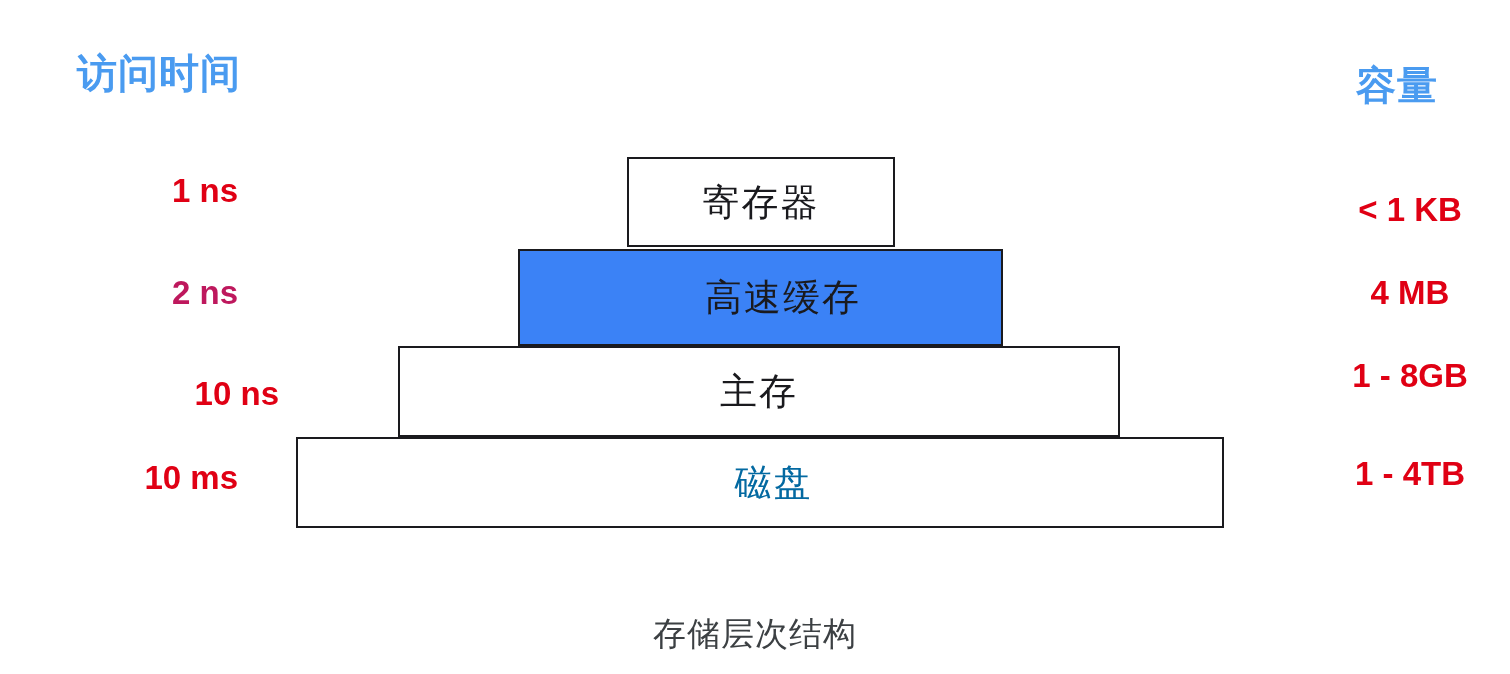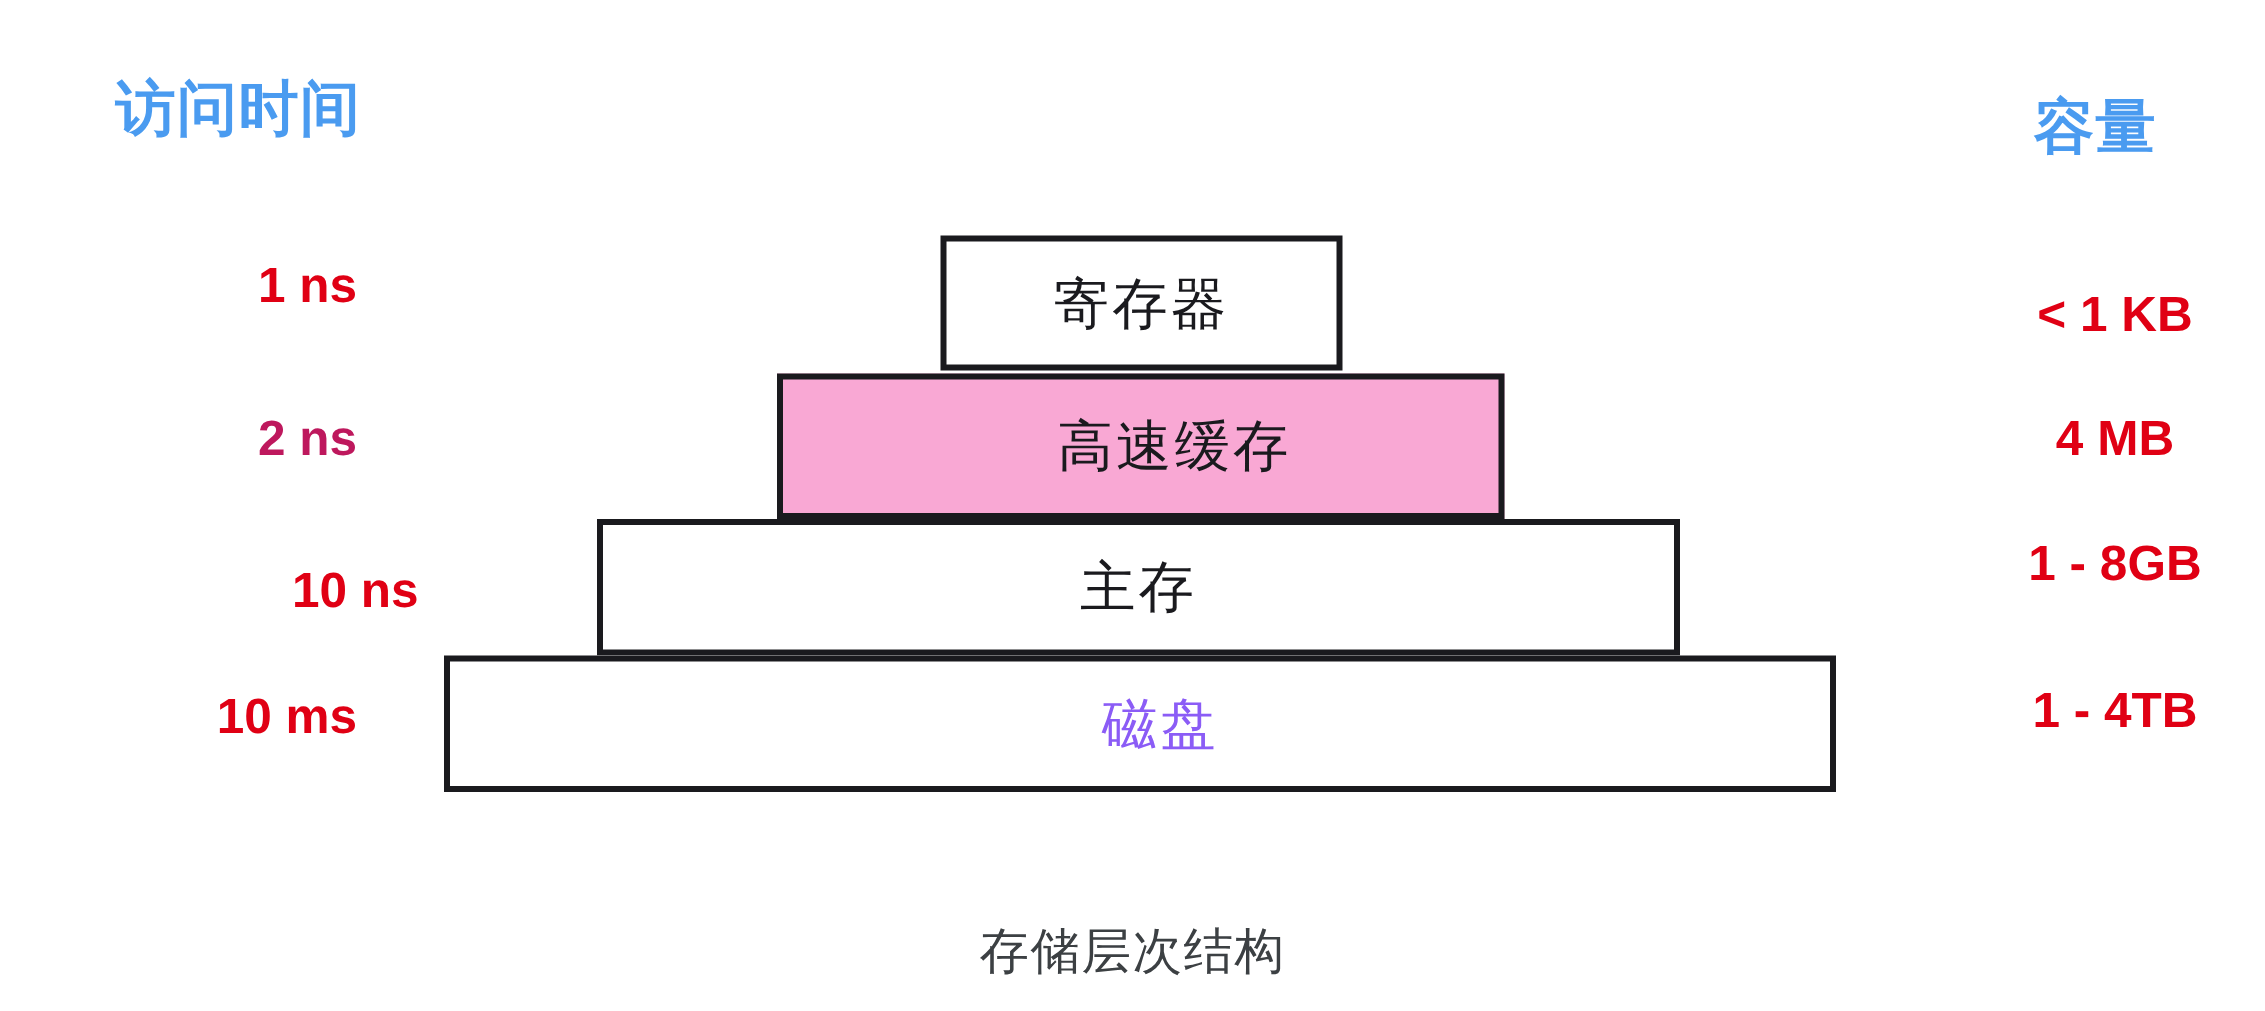--- a/index.html
+++ b/index.html
@@ -60,7 +60,7 @@
     position: absolute;
     box-sizing: border-box;
     background: #ffffff;
-    border: 4px solid #4d7c0f;
+    border: 2px solid #4d7c0f;
     display: flex;
     align-items: center;
     justify-content: center;

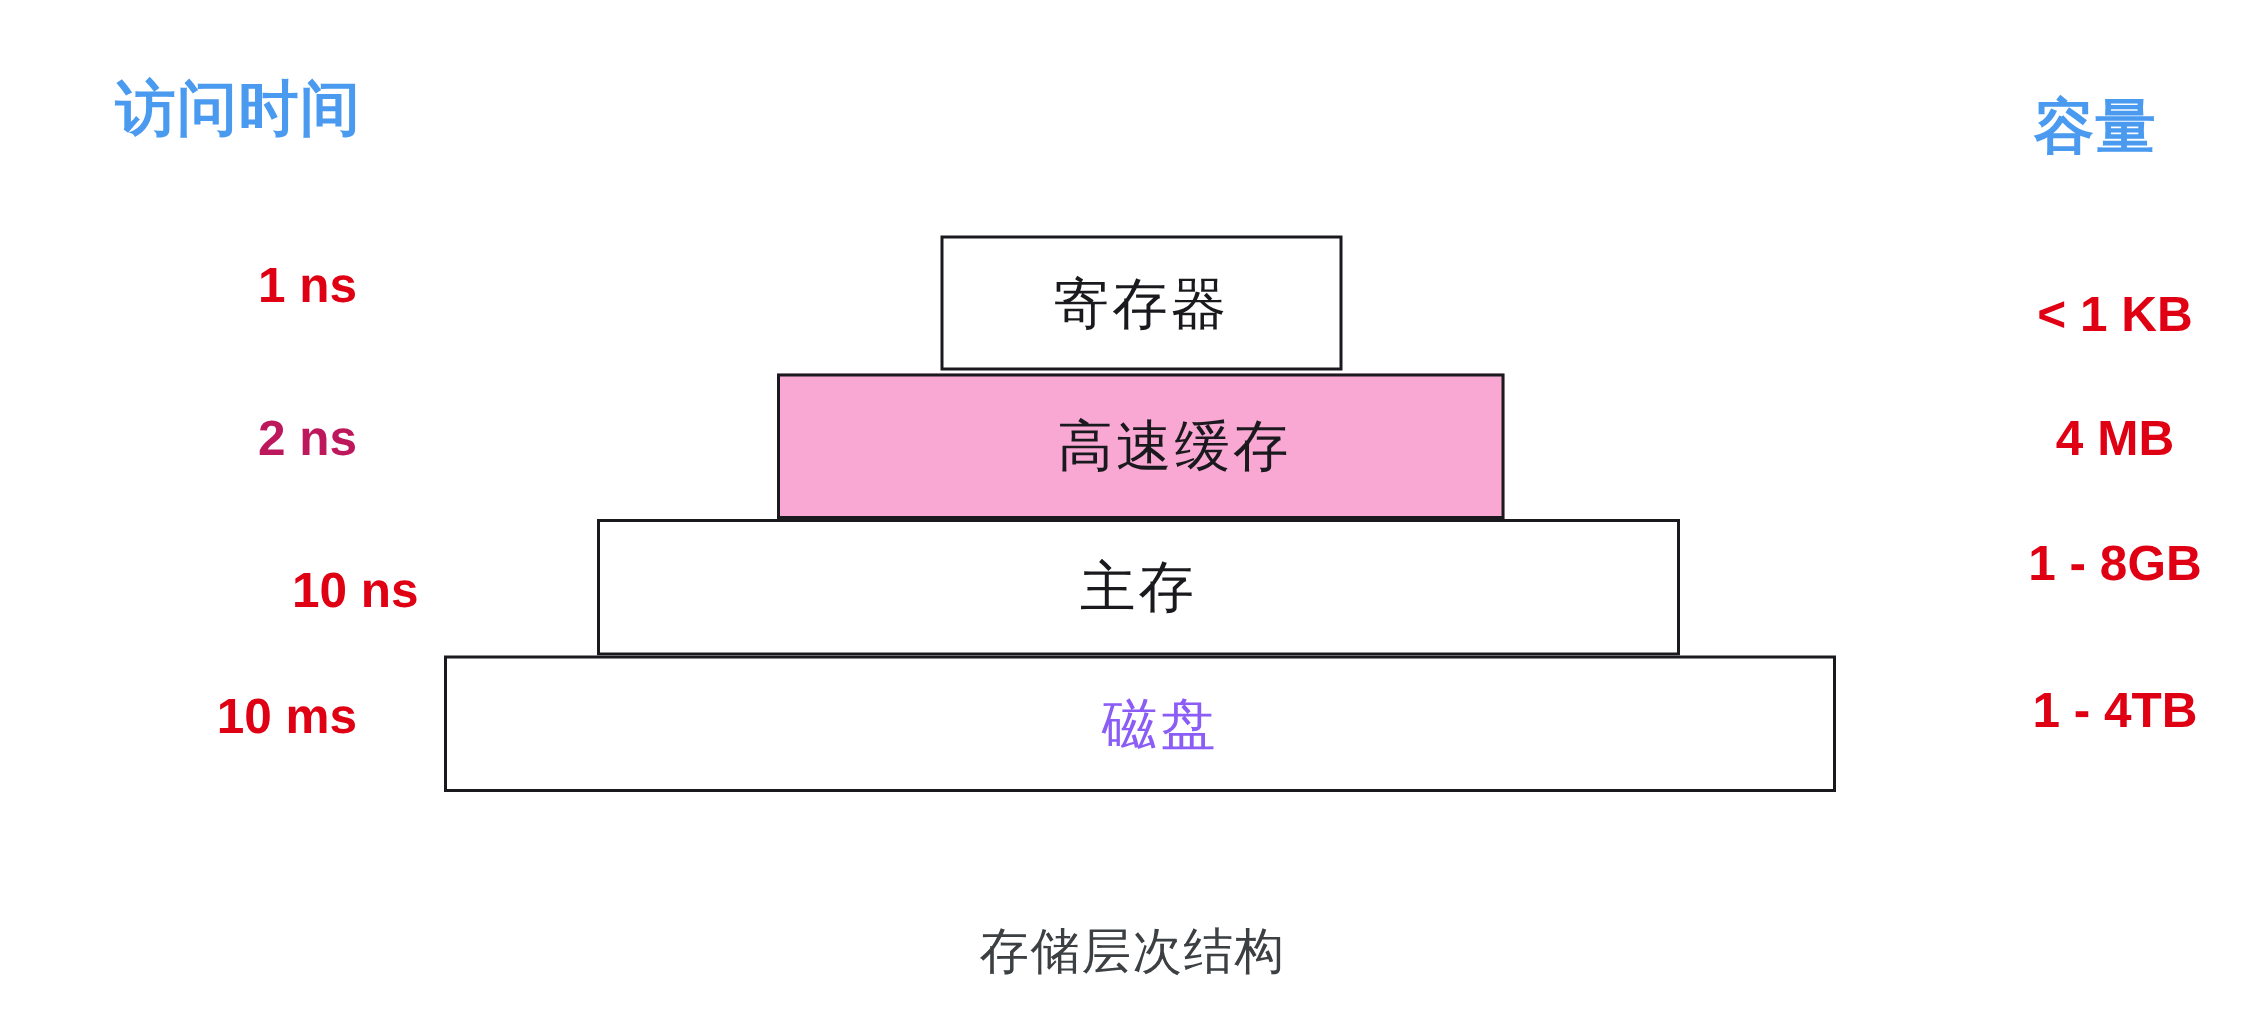--- a/index.html
+++ b/index.html
@@ -114,7 +114,7 @@
     <span class="tier-label" style="color: rgb(26, 26, 30);">寄存器</span>
   </div>
 
-  <div class="tier" id="tier-cache" style="left: 518px; top: 249px; width: 485px; height: 97px; border-color: rgb(26, 26, 30); background: #f9a8d4; padding-left: 45px;">
+  <div class="tier" id="tier-cache" style="left: 518px; top: 249px; width: 485px; height: 97px; border-color: rgb(26, 26, 30); background: #3b82f6; padding-left: 45px;">
     <span class="tier-label" style="color: rgb(26, 26, 30);">高速缓存</span>
   </div>
 

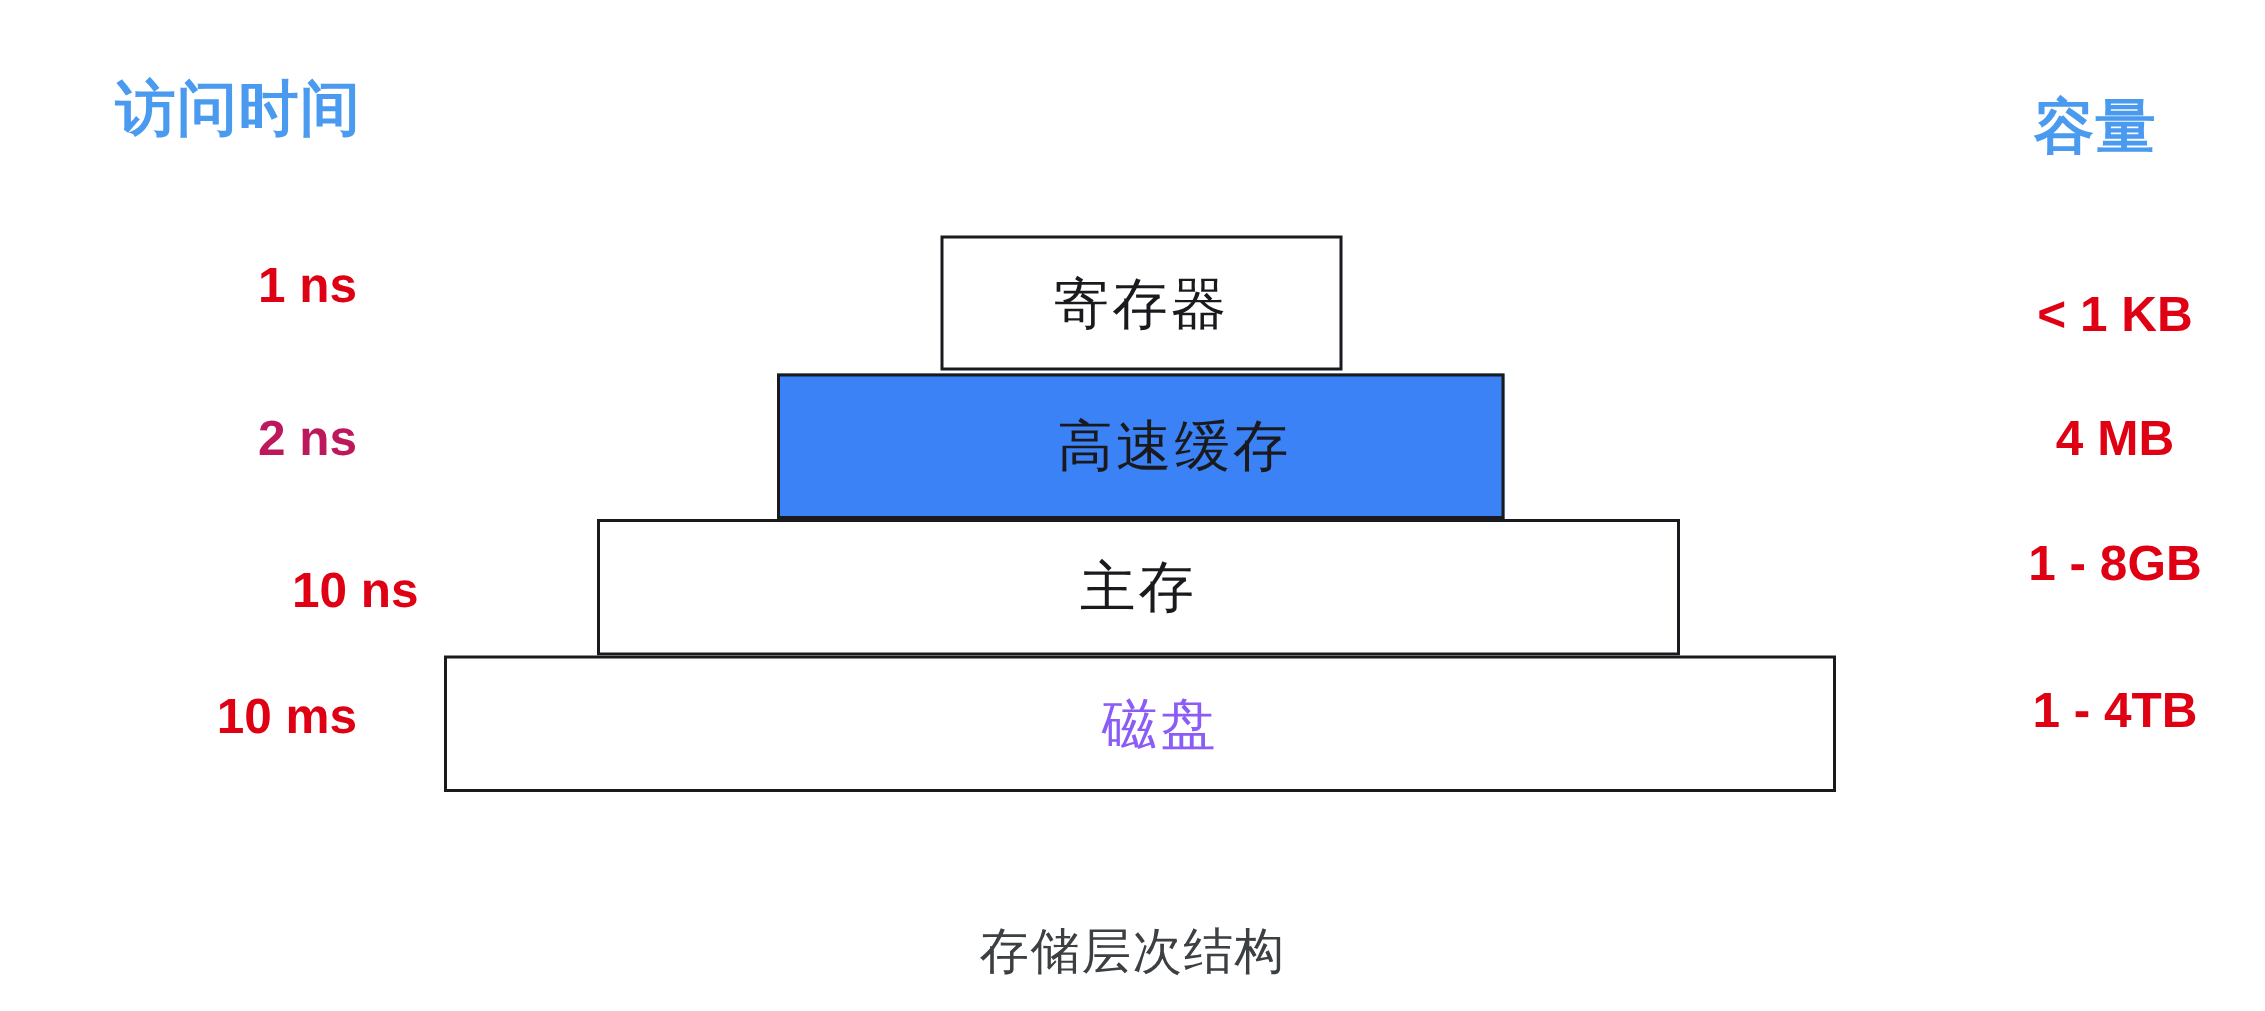--- a/index.html
+++ b/index.html
@@ -123,7 +123,7 @@
   </div>
 
   <div class="tier" id="tier-disk" style="left: 296px; top: 437px; width: 928px; height: 91px; border-color: rgb(26, 26, 30); background: rgb(255, 255, 255);">
-    <span class="tier-label" style="color: #8b5cf6; margin-left: 27px;">磁盘</span>
+    <span class="tier-label" style="color: #0369a1; margin-left: 27px;">磁盘</span>
   </div>
 
   <div id="caption" style="color: rgb(60, 64, 67);">存储层次结构</div>

